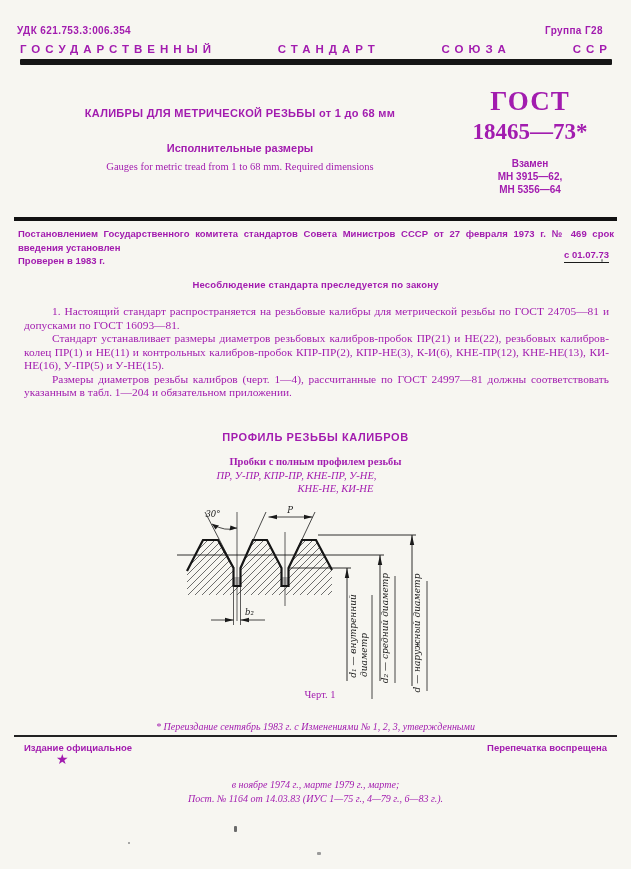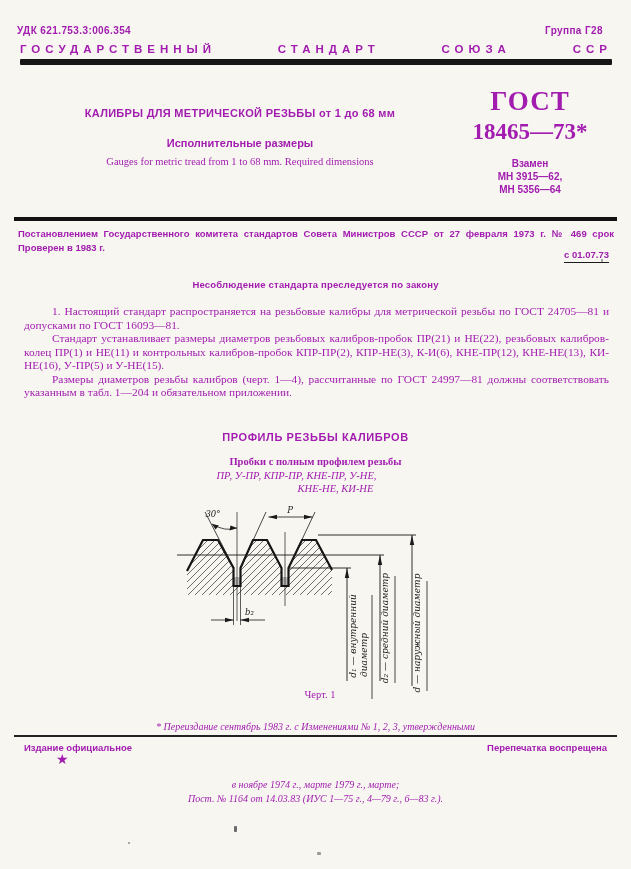--- a/index.html
+++ b/index.html
@@ -21,7 +21,7 @@
 
   .title-block { left:40px; top:106px; width:400px; text-align:center; }
   .title-ru { font-size:11px; font-weight:bold; letter-spacing:.3px; line-height:14px; }
-  .title-sub { margin-top:17px; font-size:11px; font-weight:bold; }
+  .title-sub { margin-top:22px; font-size:11px; font-weight:bold; }
   .title-en { margin-top:7px; font-family:"Liberation Serif", serif; font-weight:normal; font-size:10.5px; }
 
   .gost-block { left:442px; top:86px; width:176px; text-align:center; }

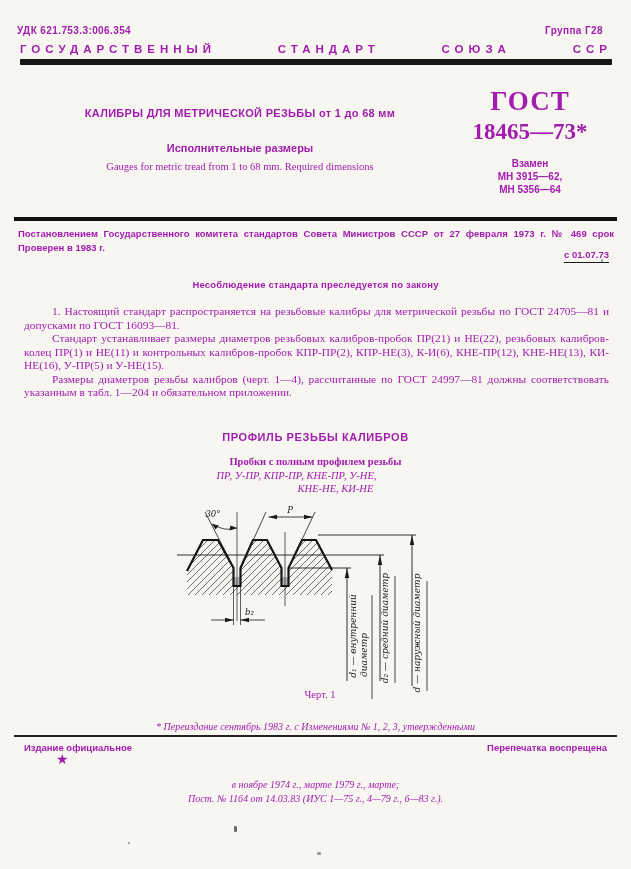--- a/index.html
+++ b/index.html
@@ -97,6 +97,7 @@
 
   <div class="abs decree">
     <div class="decree-l1">Постановлением Государственного комитета стандартов Совета Министров СССР от 27 февраля 1973 г. № 469 срок</div>
+    <div>введения установлен</div>
     <div>Проверен в 1983 г.</div>
   </div>
   <div class="abs decree-date">с 01.07.73</div>

